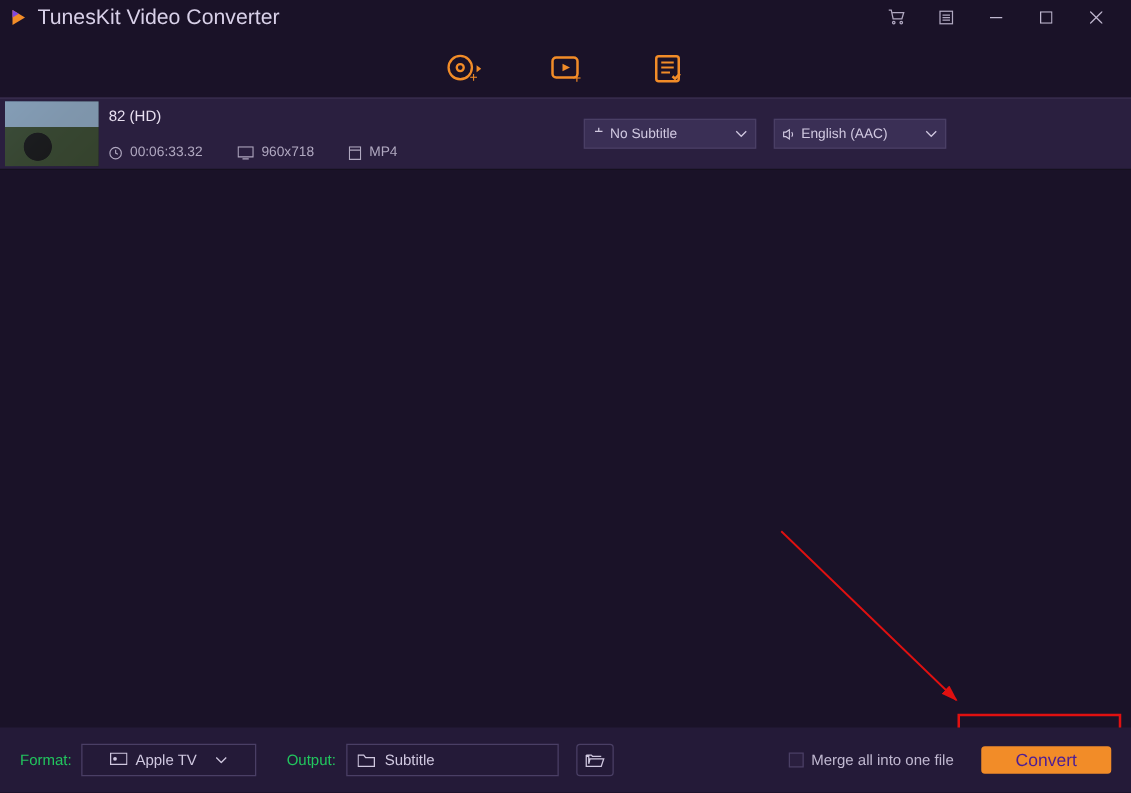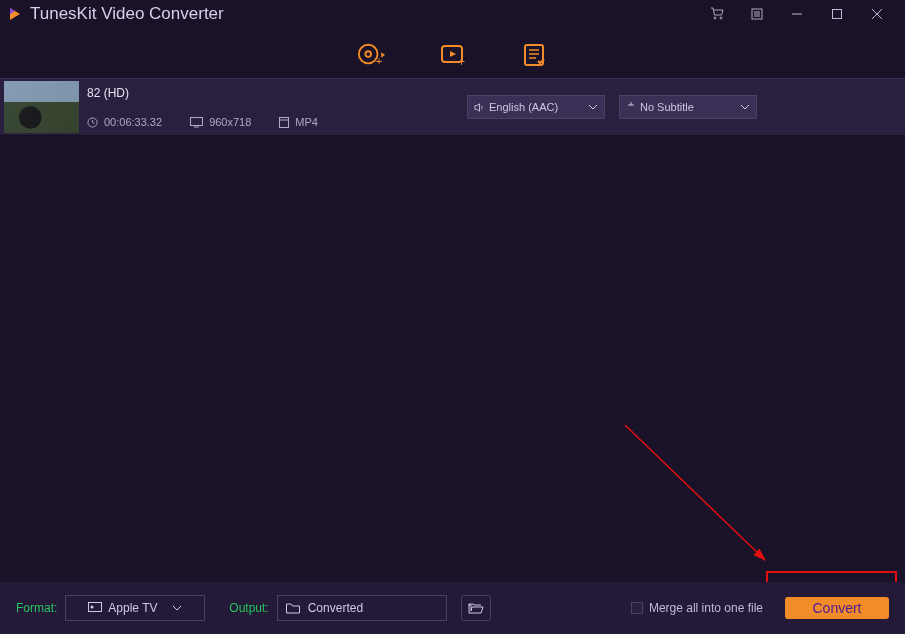--- a/index.html
+++ b/index.html
@@ -153,21 +153,21 @@
   </div>
   <div class="file-selects">
     <div class="sel">
+      <svg width="10" height="11" viewBox="0 0 10 11">
+          <line x1="5" y1="0" x2="5" y2="3" stroke="#d0c8e0" stroke-width="1"></line>
+          <line x1="2" y1="3" x2="8" y2="3" stroke="#d0c8e0" stroke-width="1"></line>
+        </svg>
+      <span style="margin-left:4px">No Subtitle</span>
+      <svg class="chev" width="10" height="6" viewBox="0 0 10 6">
+          <path d="M1 1l4 4 4-4" stroke="#d0c8e0" fill="none" stroke-width="1"></path>
+        </svg>
+    </div>
+    <div class="sel">
       <svg width="11" height="11" viewBox="0 0 12 12">
           <path d="M1 4v4h2l3 2V2L3 4z" fill="none" stroke="#d0c8e0" stroke-width="1"></path>
           <path d="M8 4c1 1 1 3 0 4" fill="none" stroke="#d0c8e0" stroke-width="1"></path>
         </svg>
       <span style="margin-left:4px">English (AAC)</span>
-      <svg class="chev" width="10" height="6" viewBox="0 0 10 6">
-          <path d="M1 1l4 4 4-4" stroke="#d0c8e0" fill="none" stroke-width="1"></path>
-        </svg>
-    </div>
-    <div class="sel">
-      <svg width="10" height="11" viewBox="0 0 10 11">
-          <line x1="5" y1="0" x2="5" y2="3" stroke="#d0c8e0" stroke-width="1"></line>
-          <line x1="2" y1="3" x2="8" y2="3" stroke="#d0c8e0" stroke-width="1"></line>
-        </svg>
-      <span style="margin-left:4px">No Subtitle</span>
       <svg class="chev" width="10" height="6" viewBox="0 0 10 6">
           <path d="M1 1l4 4 4-4" stroke="#d0c8e0" fill="none" stroke-width="1"></path>
         </svg>

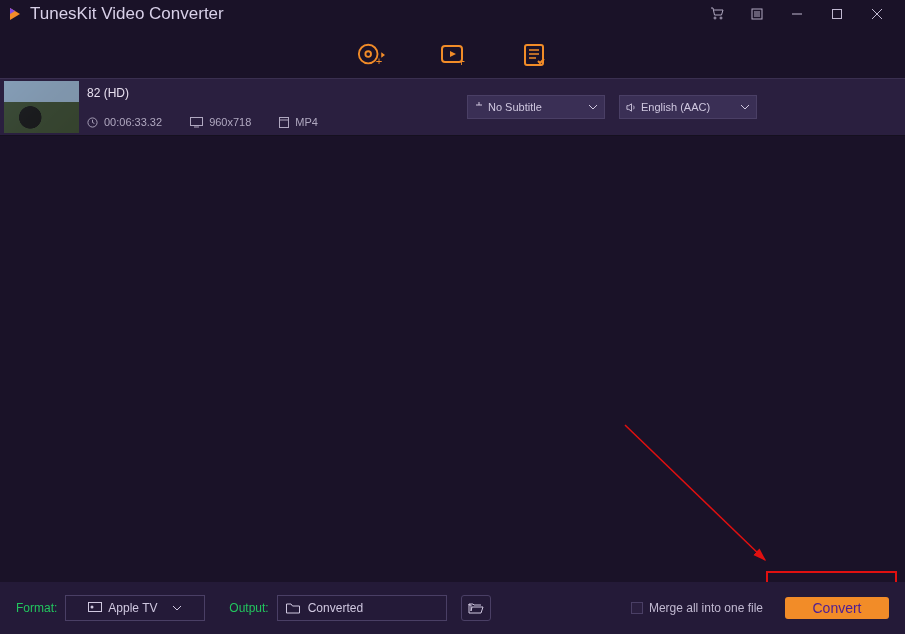--- a/index.html
+++ b/index.html
@@ -204,7 +204,7 @@
     <svg width="14" height="11" viewBox="0 0 14 11">
         <path d="M0.5 2v8h13V3h-7l-1.5-2h-4.5z" fill="none" stroke="#d0c8e0" stroke-width="1"></path>
       </svg>
-    <span>Converted</span>
+    <span>Subtitle</span>
   </div>
   <div class="folder-btn">
     <svg width="16" height="12" viewBox="0 0 16 12">

